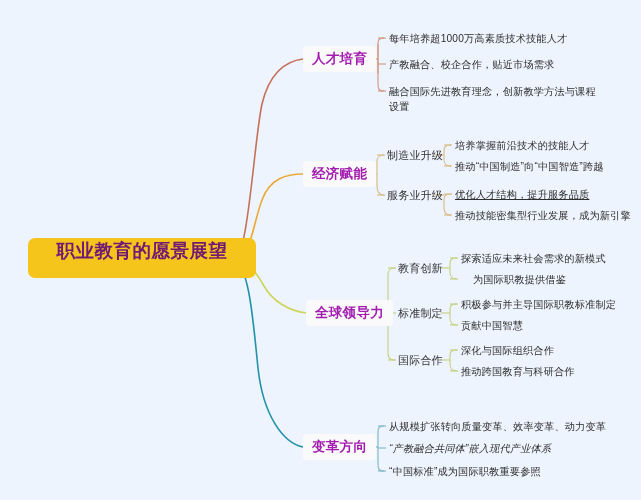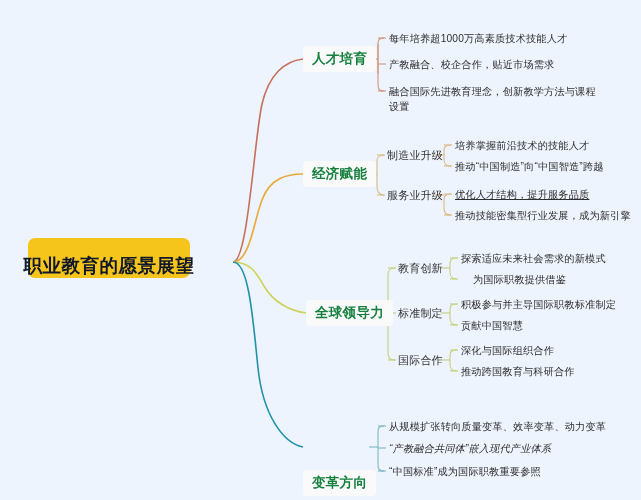--- a/index.html
+++ b/index.html
@@ -60,7 +60,7 @@
     height: 26px;
     font-size: 13.5px;
     font-weight: bold;
-    color: #15803d;
+    color: #a21caf;
     letter-spacing: 0.3px;
   }
   

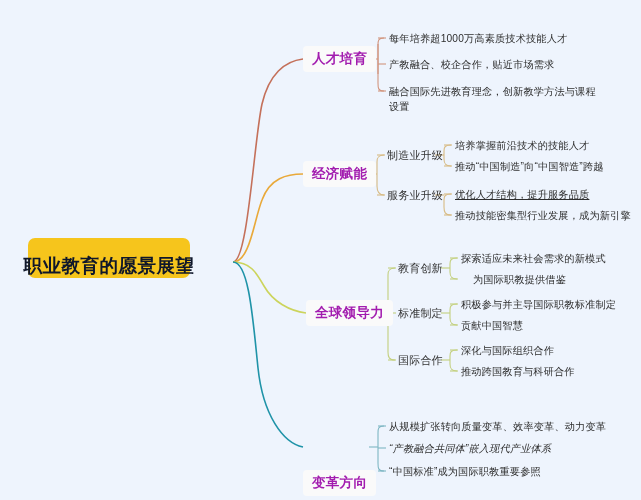--- a/index.html
+++ b/index.html
@@ -38,16 +38,16 @@
   .root {
     left: 28px;
     top: 238px;
-    width: 162px;
+    width: 228px;
     height: 40px;
     background: #f6c51c;
     border-radius: 7px;
     display: flex;
-    align-items: flex-end;
+    align-items: flex-start;
     justify-content: center;
     font-size: 18.5px;
     font-weight: bold;
-    color: #0f172a;
+    color: #701a75;
     letter-spacing: 0.5px;
   }
   

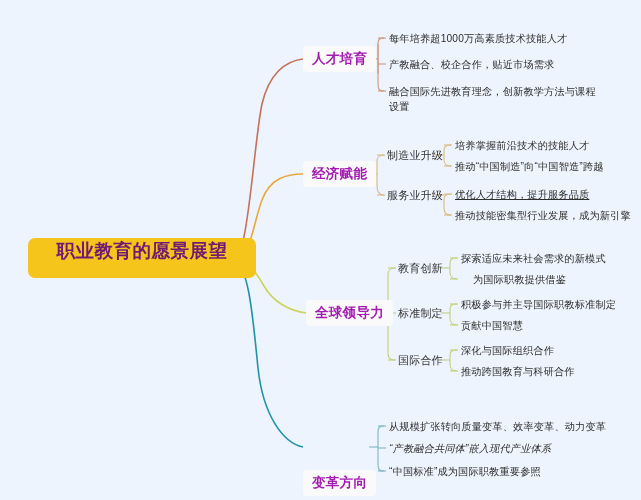--- a/index.html
+++ b/index.html
@@ -216,7 +216,7 @@
     <span>推动跨国教育与科研合作</span>
   </div>
 
-  <div class="node topic" style="left:303px; top:434px;margin-top:36px;">
+  <div class="node topic" style="left:303px; top:434px;">
     <span>变革方向</span>
   </div>
   <div class="node leaf" style="left:389px; top:419px; width:222px;">

